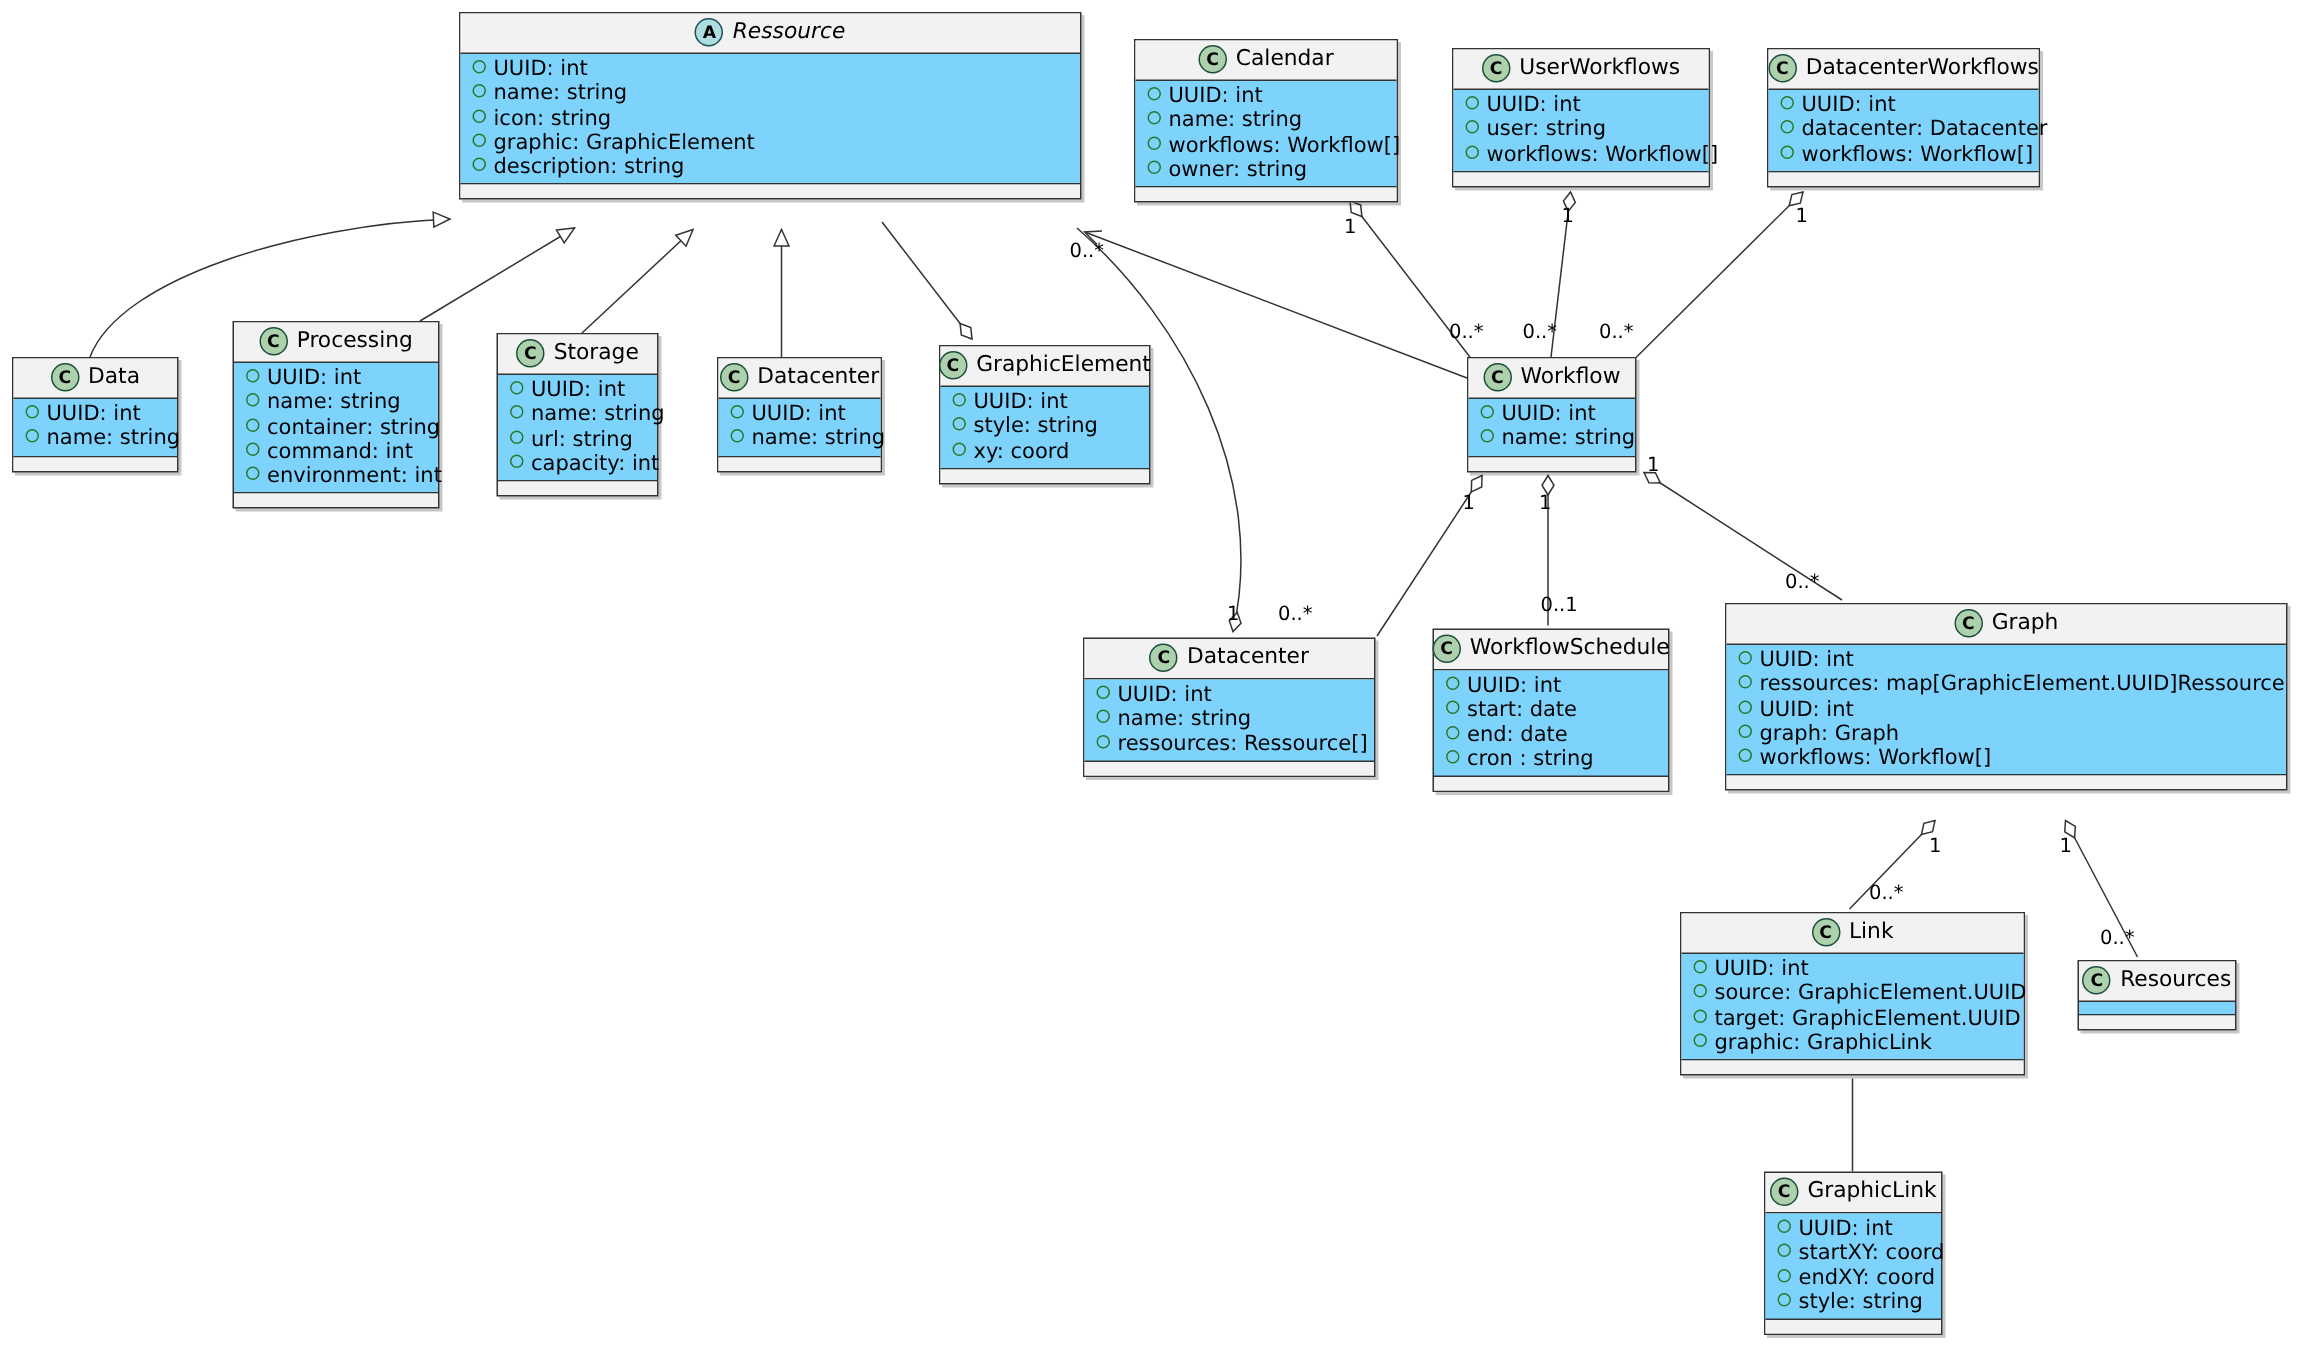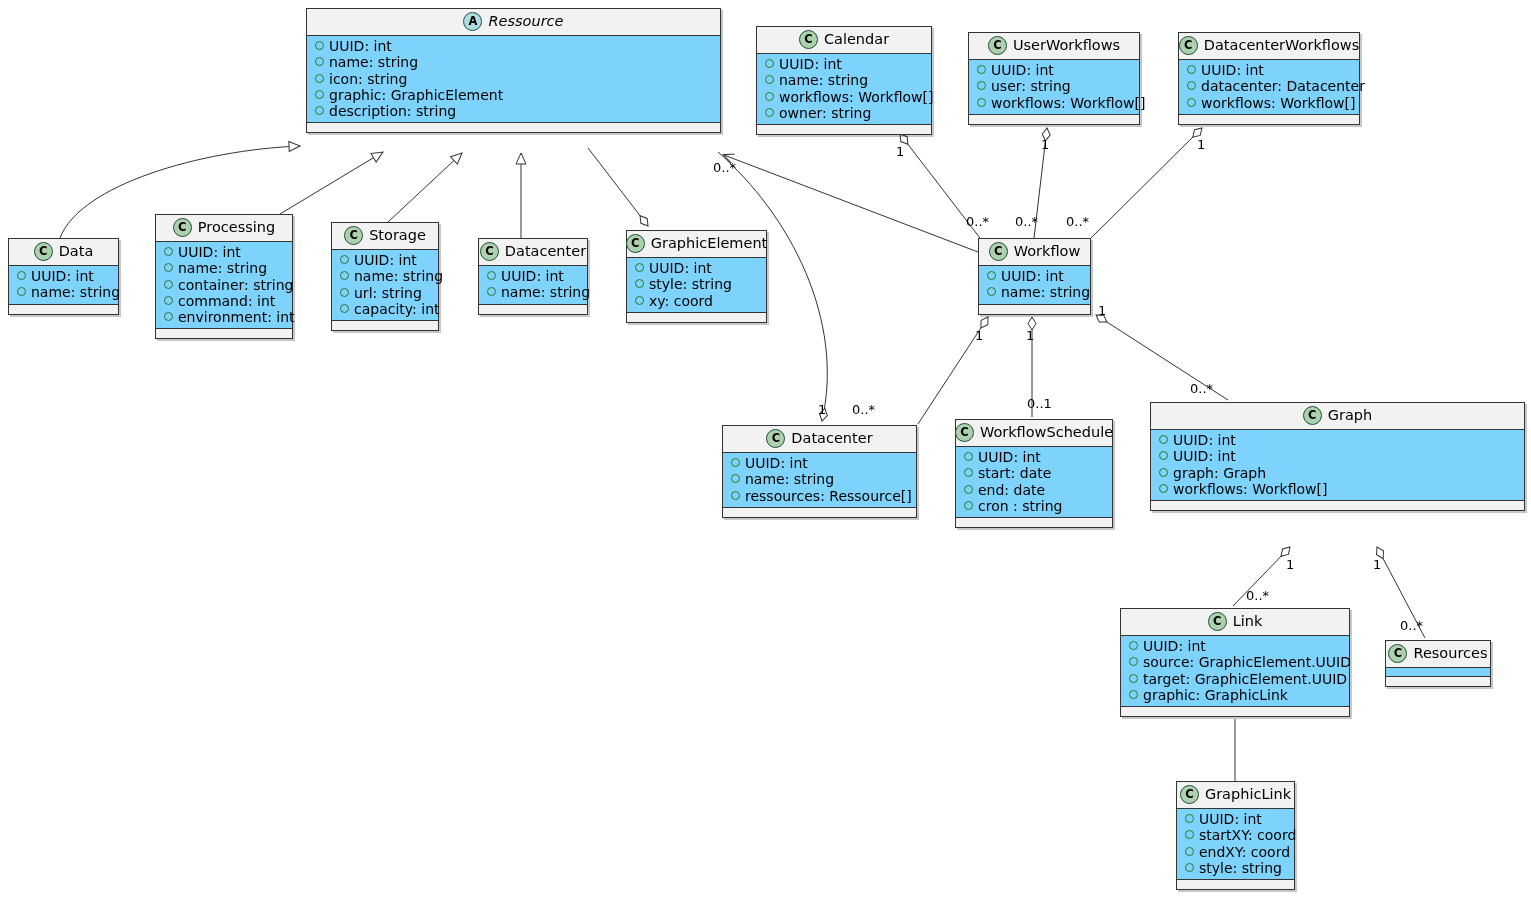--- a/index.html
+++ b/index.html
@@ -308,6 +308,7 @@
         </div>
         <div class="cls-attrs">
           <div class="attr"><span class="vis"></span><span>UUID: int</span></div>
+          <div class="attr"><span class="vis"></span><span>ressources: map[GraphicElement.UUID]Ressource</span></div>
           <div class="attr"><span class="vis"></span><span>UUID: int</span></div>
           <div class="attr"><span class="vis"></span><span>graph: Graph</span></div>
           <div class="attr"><span class="vis"></span><span>workflows: Workflow[]</span></div>

